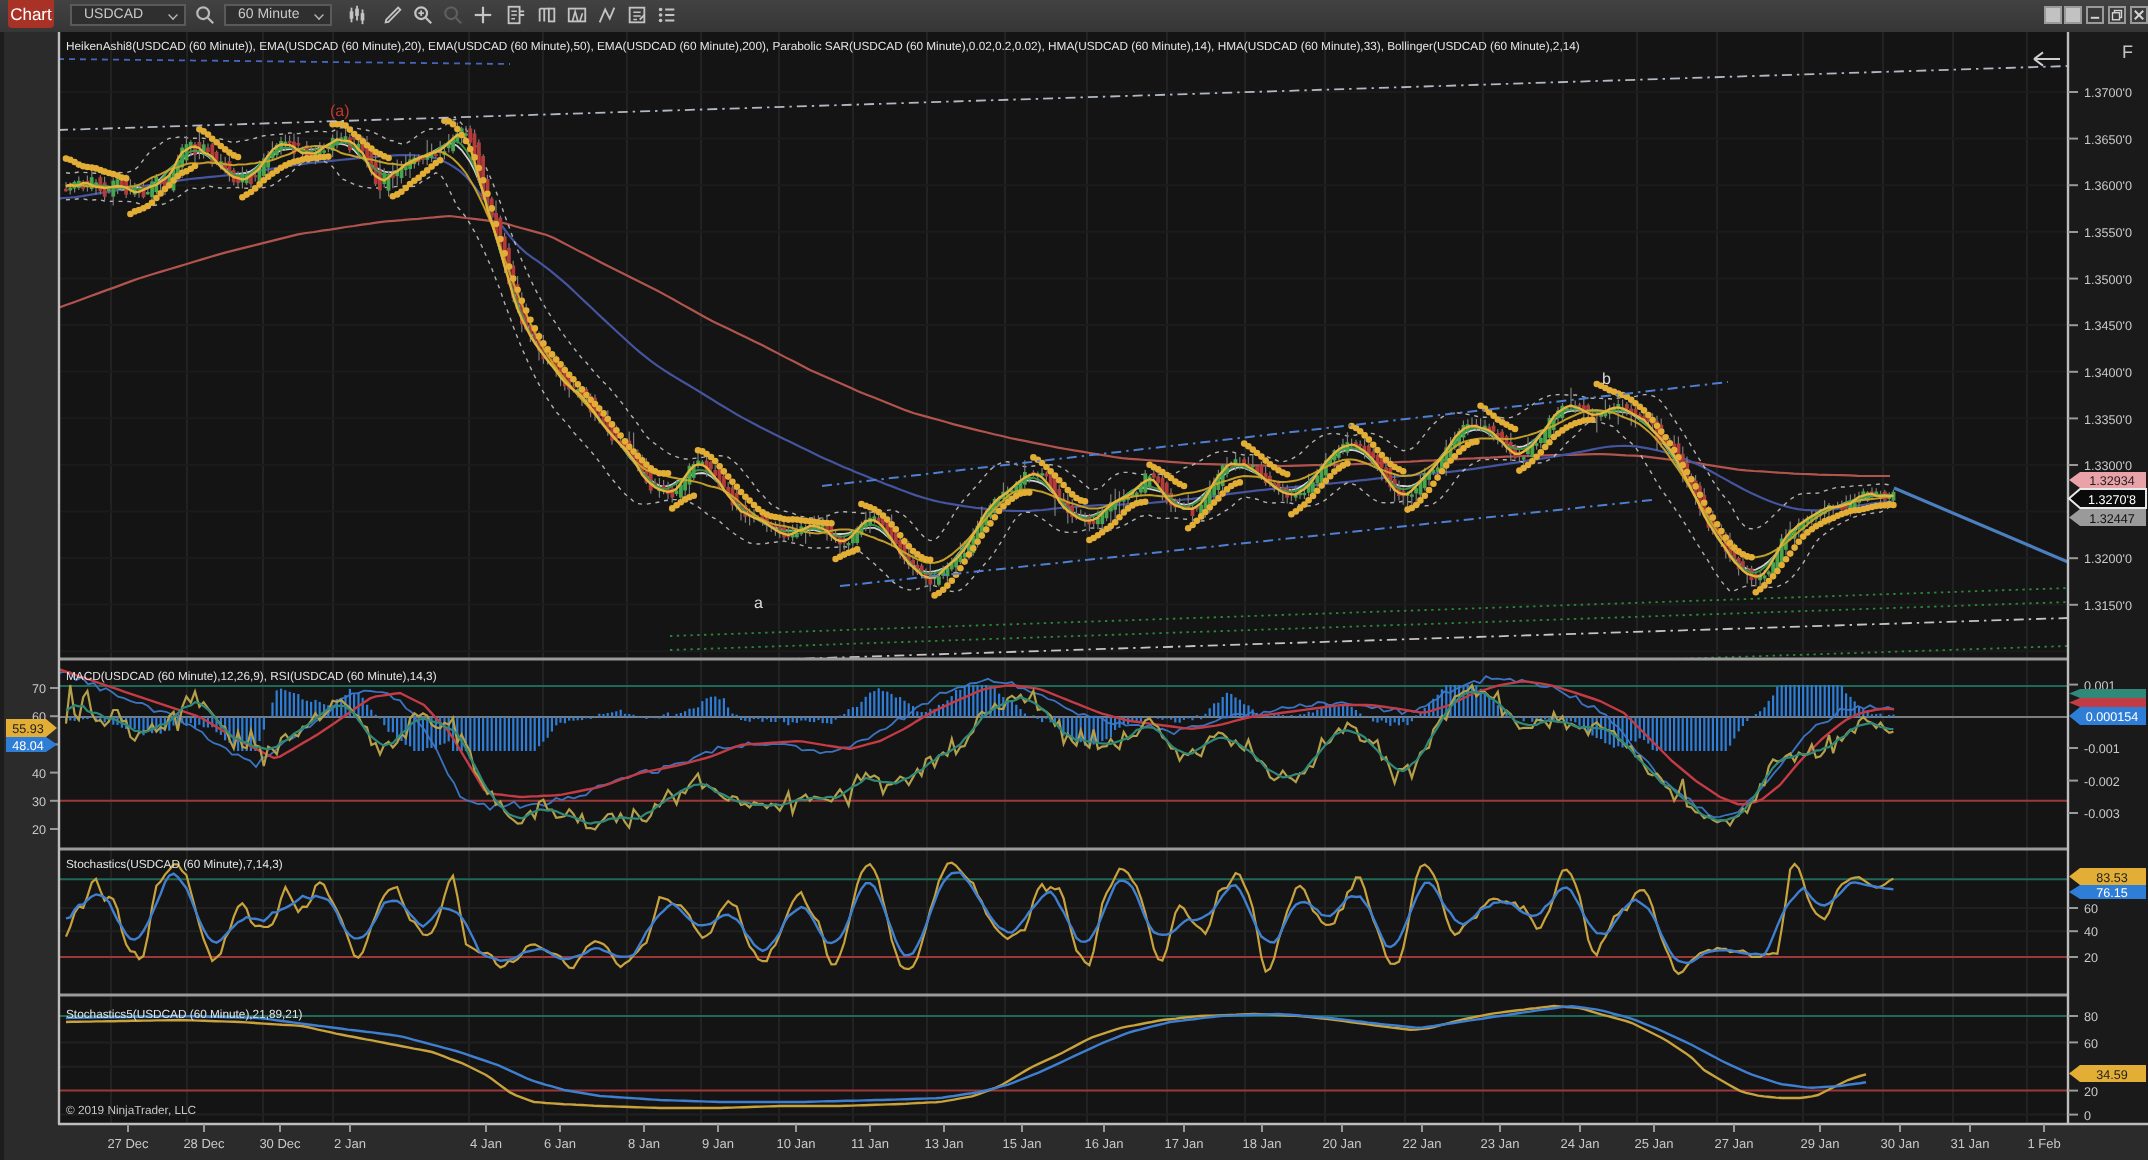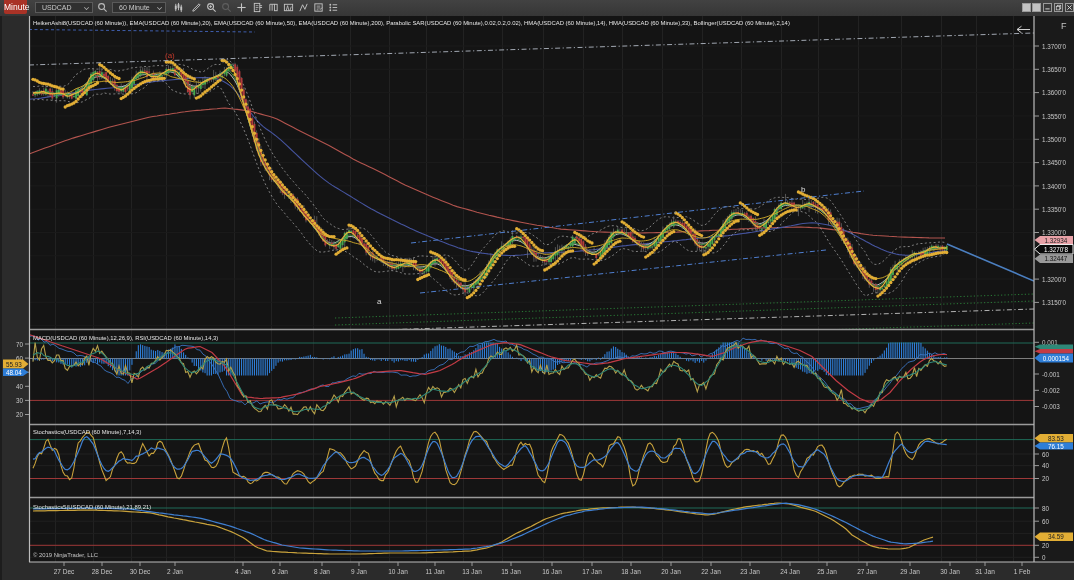--- a/index.html
+++ b/index.html
@@ -1967,7 +1967,7 @@
         <text x="1022" y="574" font-size="6.5" fill="#c8c8c8" text-anchor="middle">1 Feb</text>
       </svg></div>
 <div id="tb">
- <div id="tab">Minute</div>
+ <div id="tab">Chart</div>
  <div class="combo" style="left:35px;width:58px">
         <span>USDCAD</span>
         <i></i>

